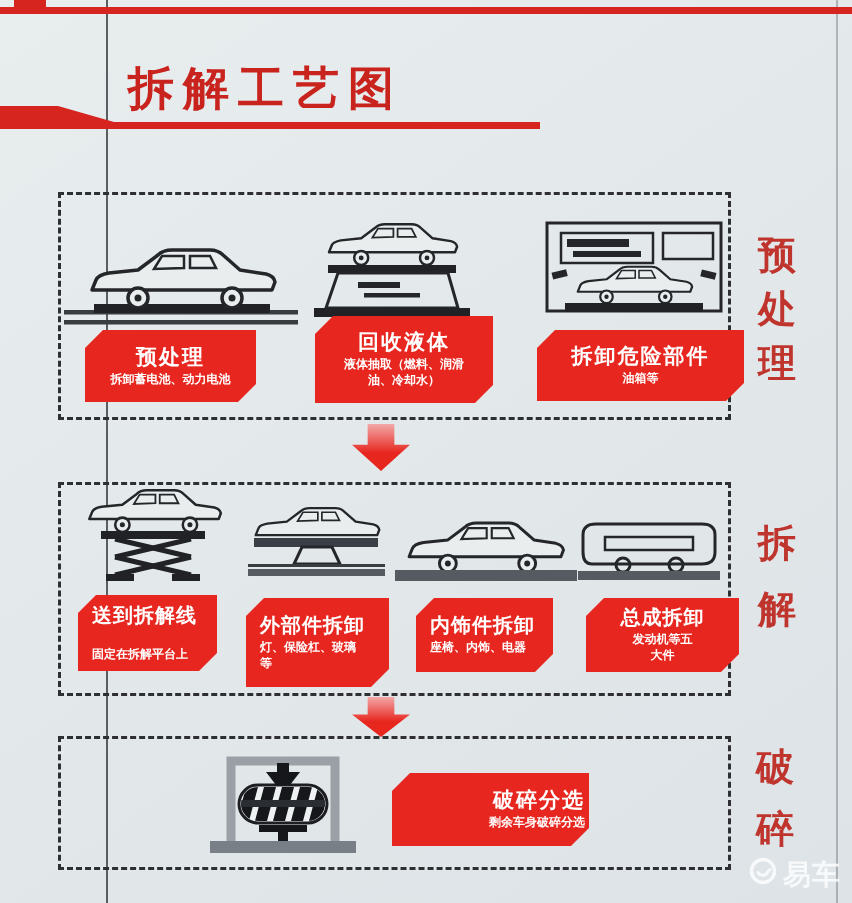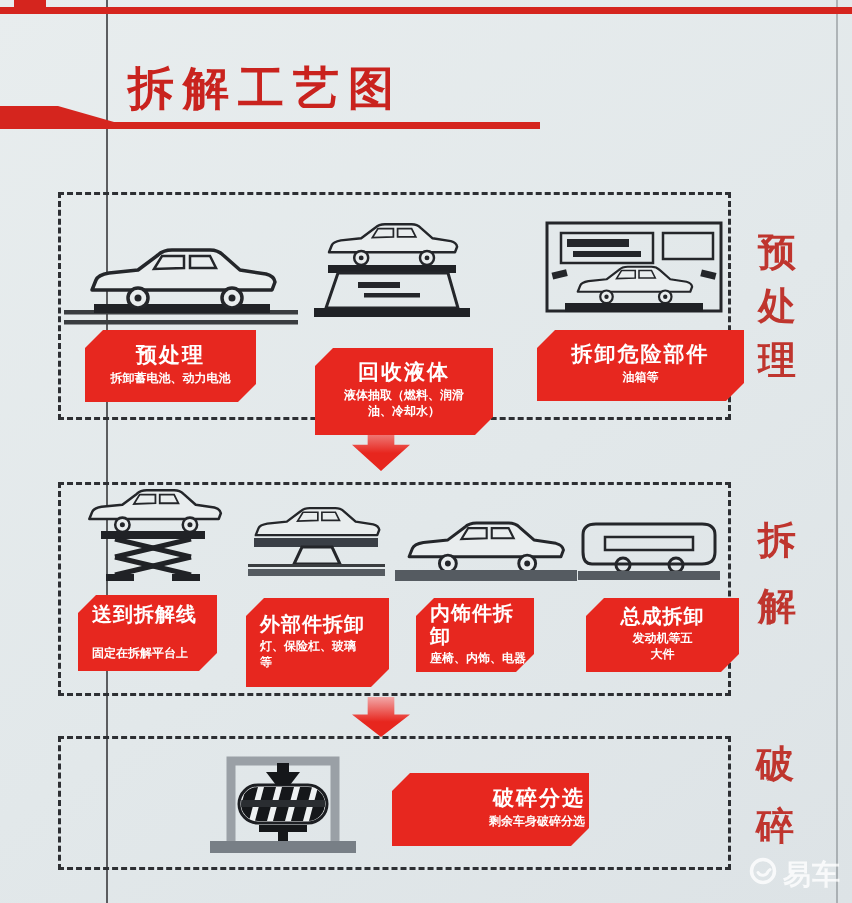--- a/index.html
+++ b/index.html
@@ -6,7 +6,7 @@
   .canvas {
     position:relative; width:852px; height:903px; overflow:hidden;
     background:linear-gradient(145deg,#e8edee 0%, #e2e8ea 55%, #dde3e6 100%);
-    font-family:Liberation Mono, monospace;
+    font-family:Liberation Sans, sans-serif;
   }
   .vline-left { position:absolute; left:106px; top:0; width:2px; height:100%;
     background:rgba(45,45,48,.75); z-index:1; }

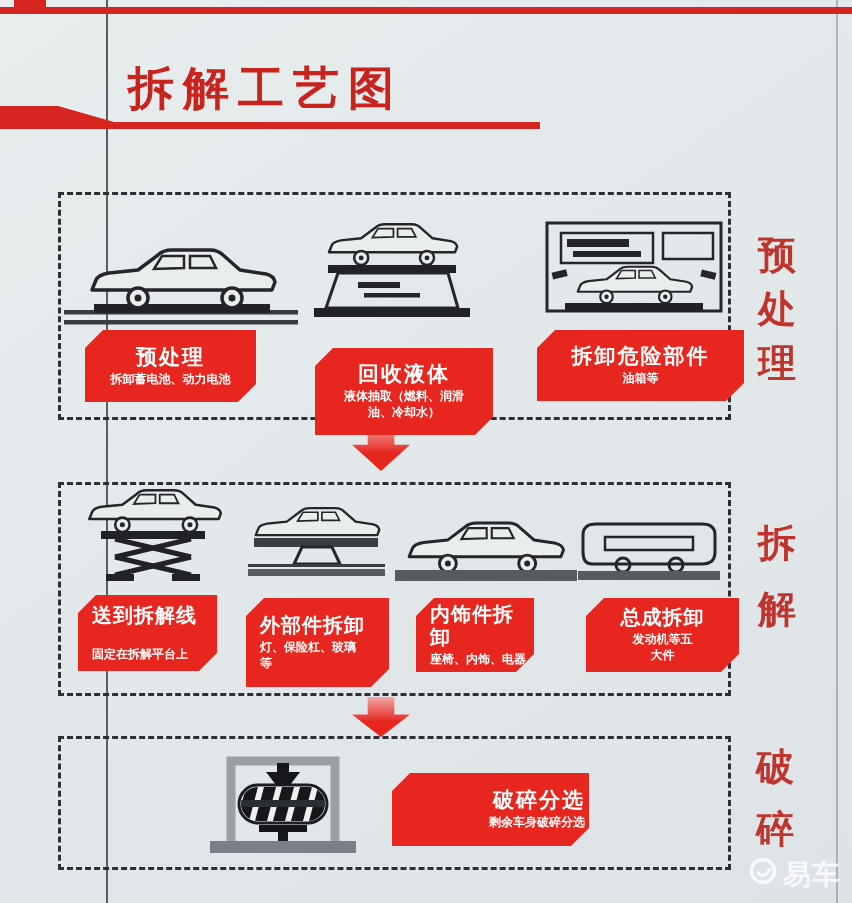--- a/index.html
+++ b/index.html
@@ -110,7 +110,7 @@
     <div class="step-desc">拆卸蓄电池、动力电池</div>
   </div>
 
-  <div class="step" style="left:315px; top:348px; width:178px; height:87px;">
+  <div class="step" style="left:315px; top:316px; width:178px; height:87px;">
     <div class="step-title">回收液体</div>
     <div class="step-desc desc-c" style="max-width:128px;text-align:center;">液体抽取（燃料、润滑油、冷却水）</div>
   </div>

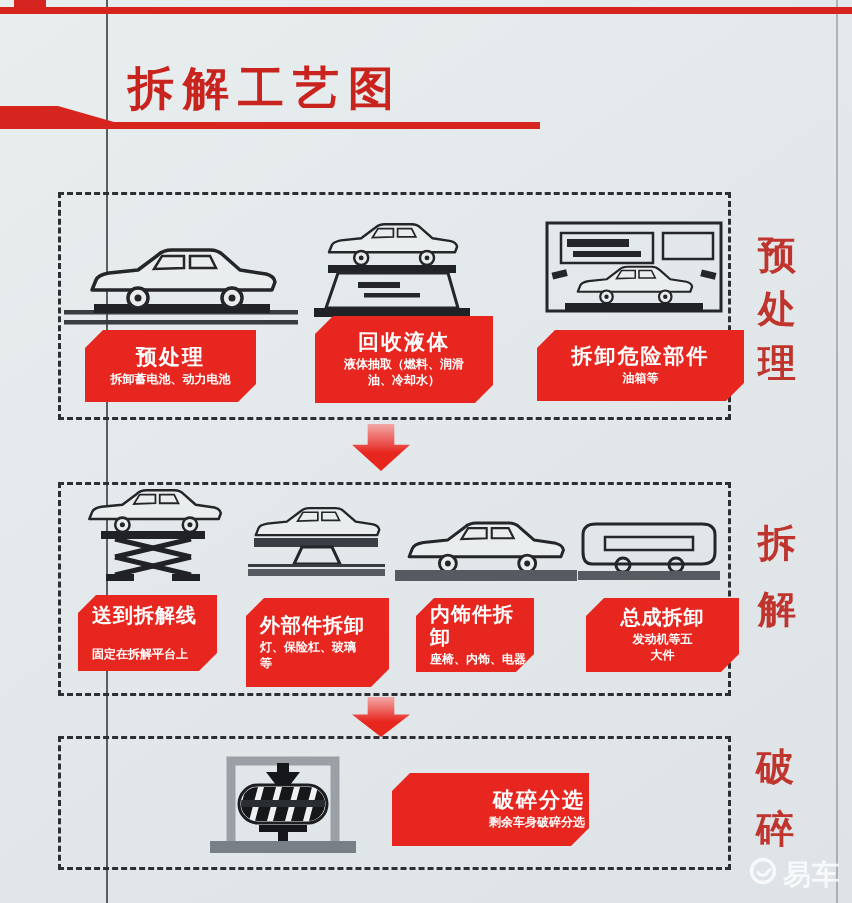--- a/index.html
+++ b/index.html
@@ -174,7 +174,7 @@
     <div class="step-desc" style="max-width:104px;">灯、保险杠、玻璃等</div>
   </div>
 
-  <div class="step left small-title" style="left:416px; top:598px; width:118px; height:74px;">
+  <div class="step left small-title" style="left:416px; top:598px; width:137px; height:74px;">
     <div class="step-title">内饰件拆卸</div>
     <div class="step-desc" style="max-width:96px;">座椅、内饰、电器</div>
   </div>

